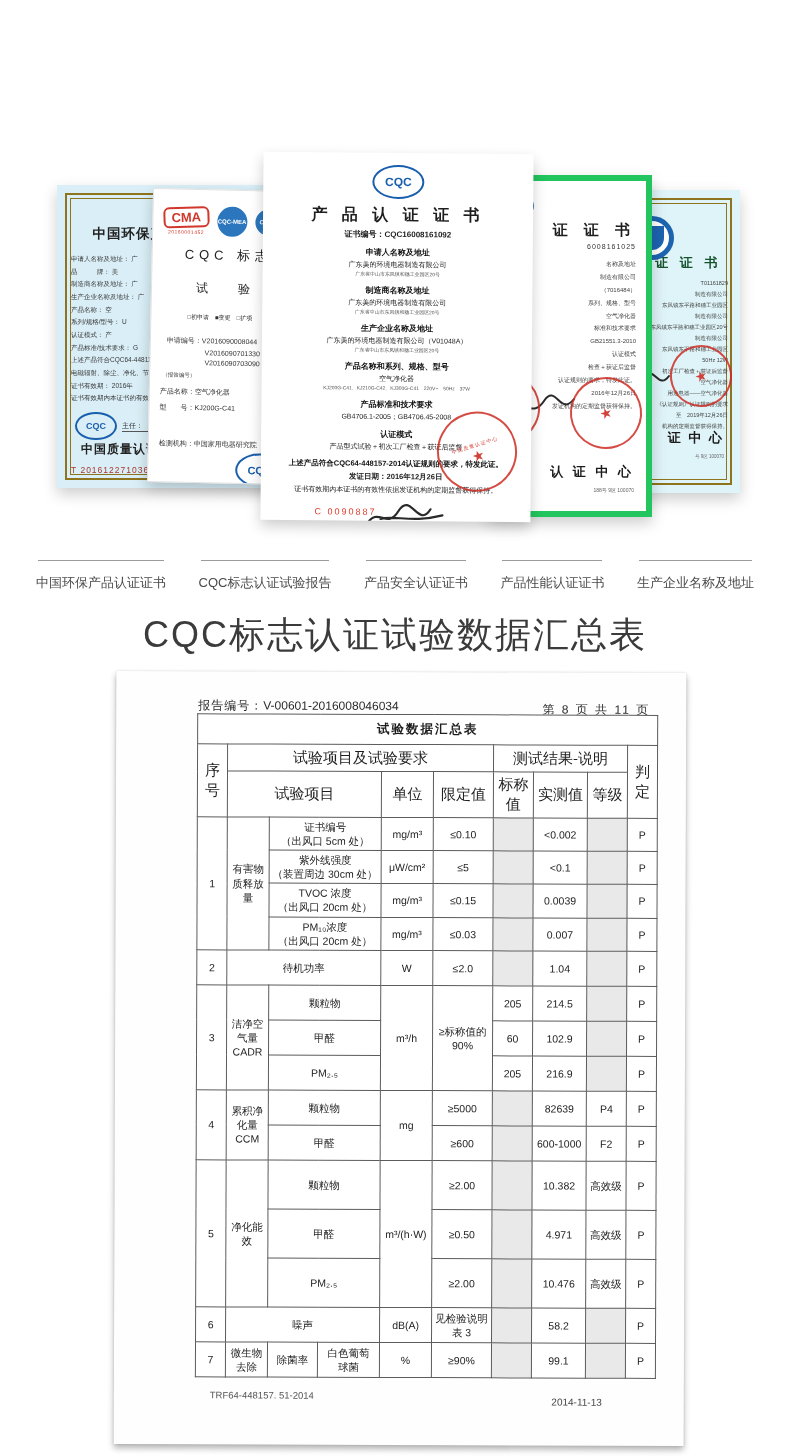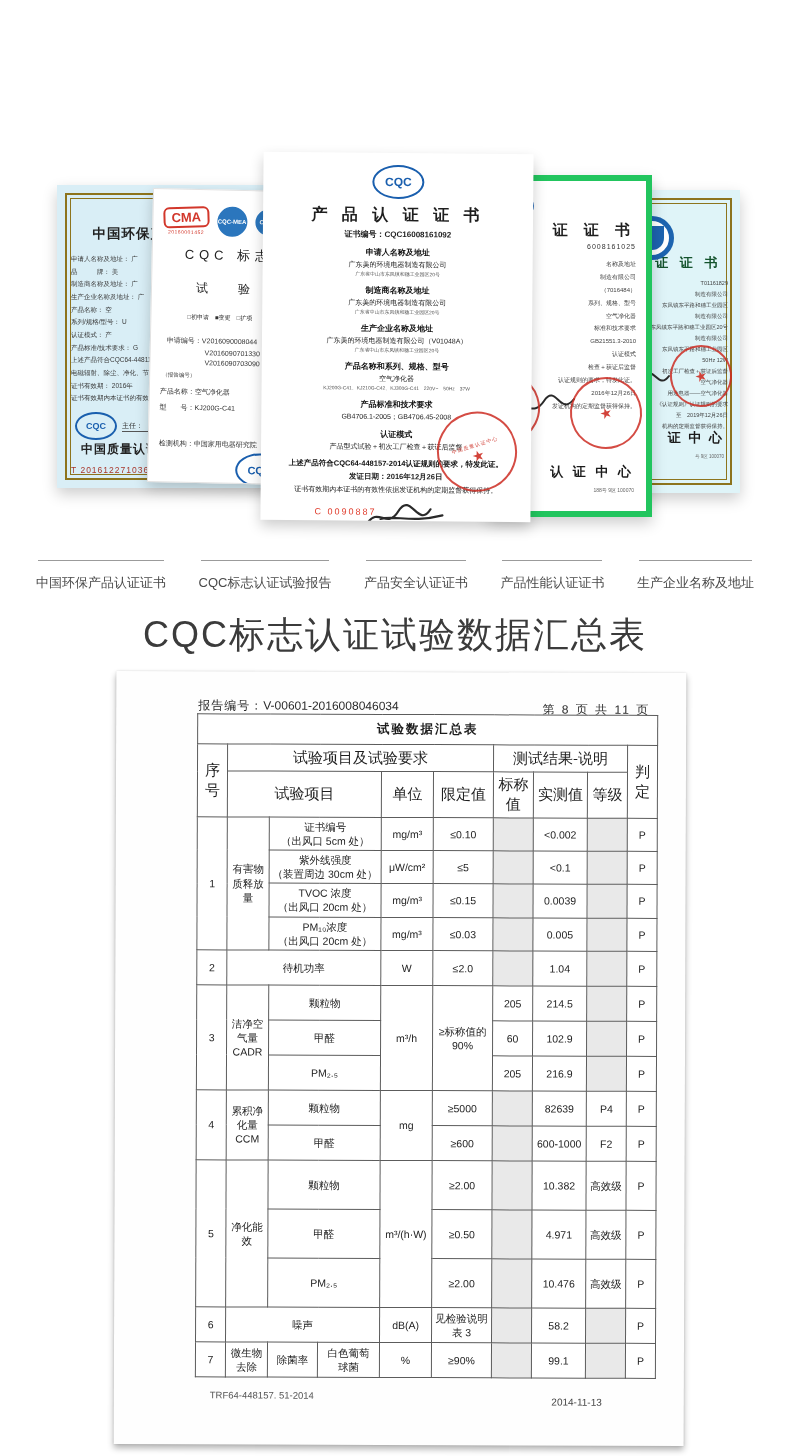--- a/index.html
+++ b/index.html
@@ -392,7 +392,7 @@
             <td>mg/m³</td>
             <td>≤0.03</td>
             <td class="g"></td>
-            <td>0.005</td>
+            <td>0.007</td>
             <td class="g"></td>
             <td>P</td>
           </tr>

